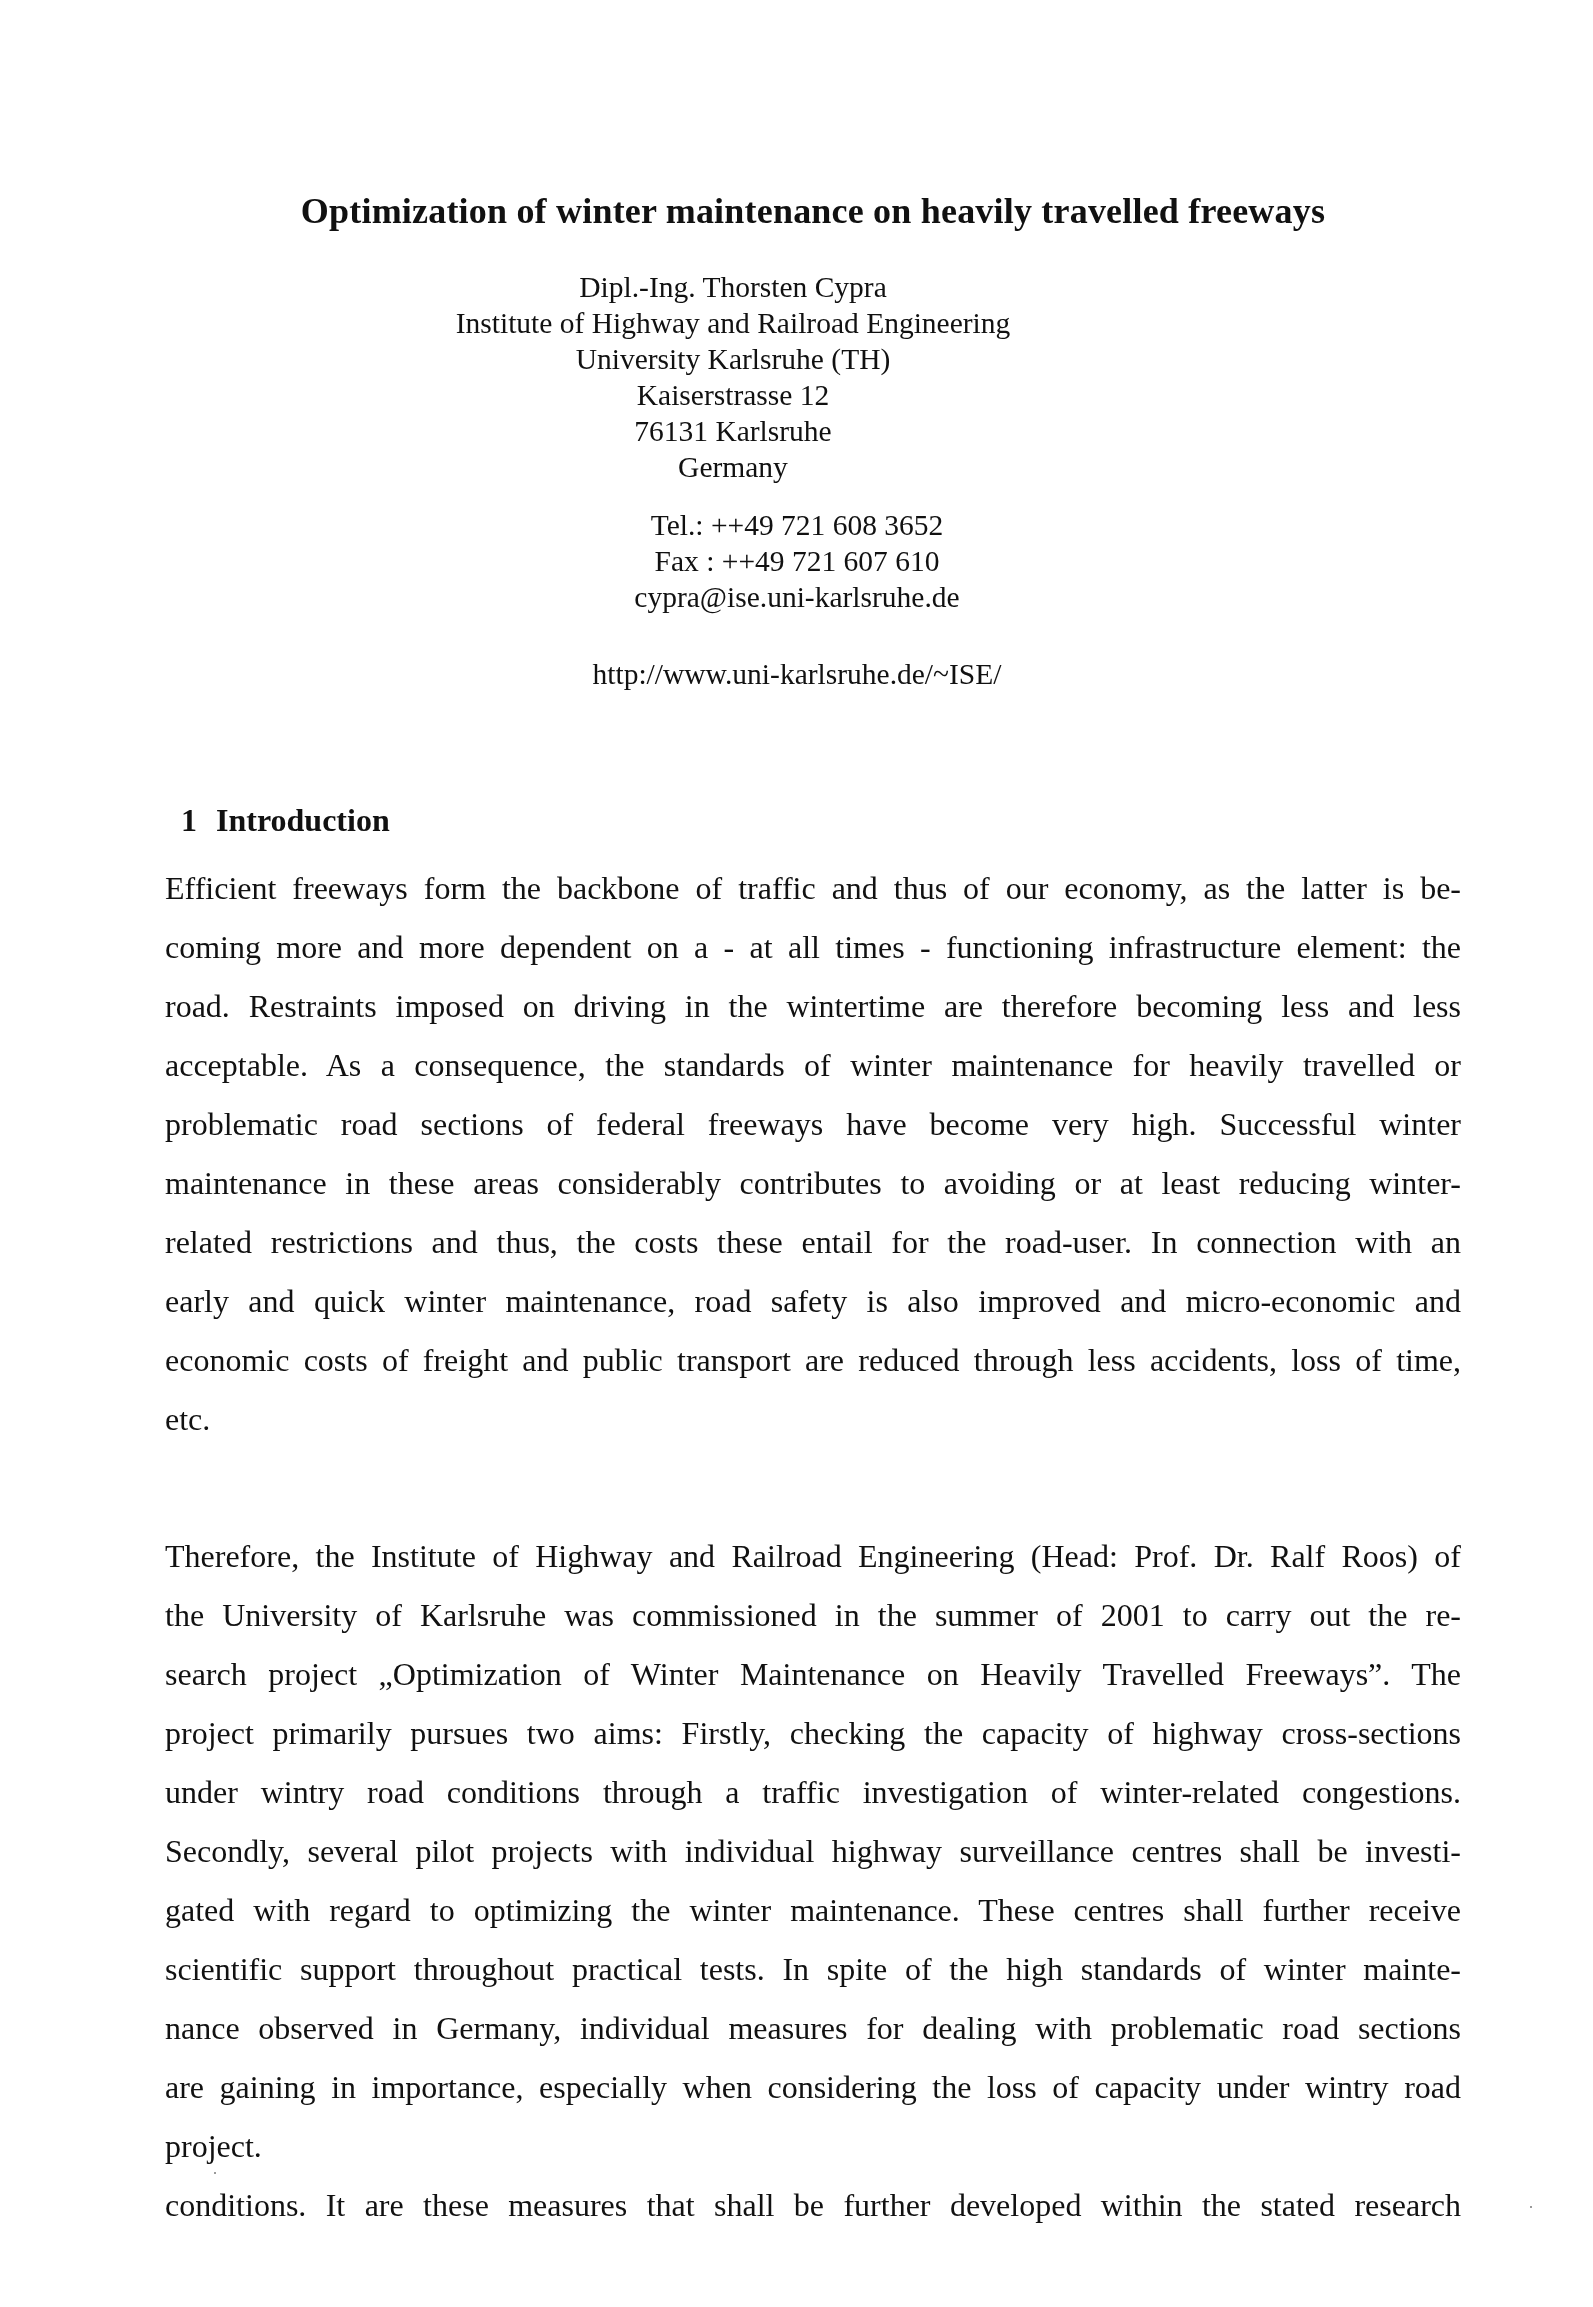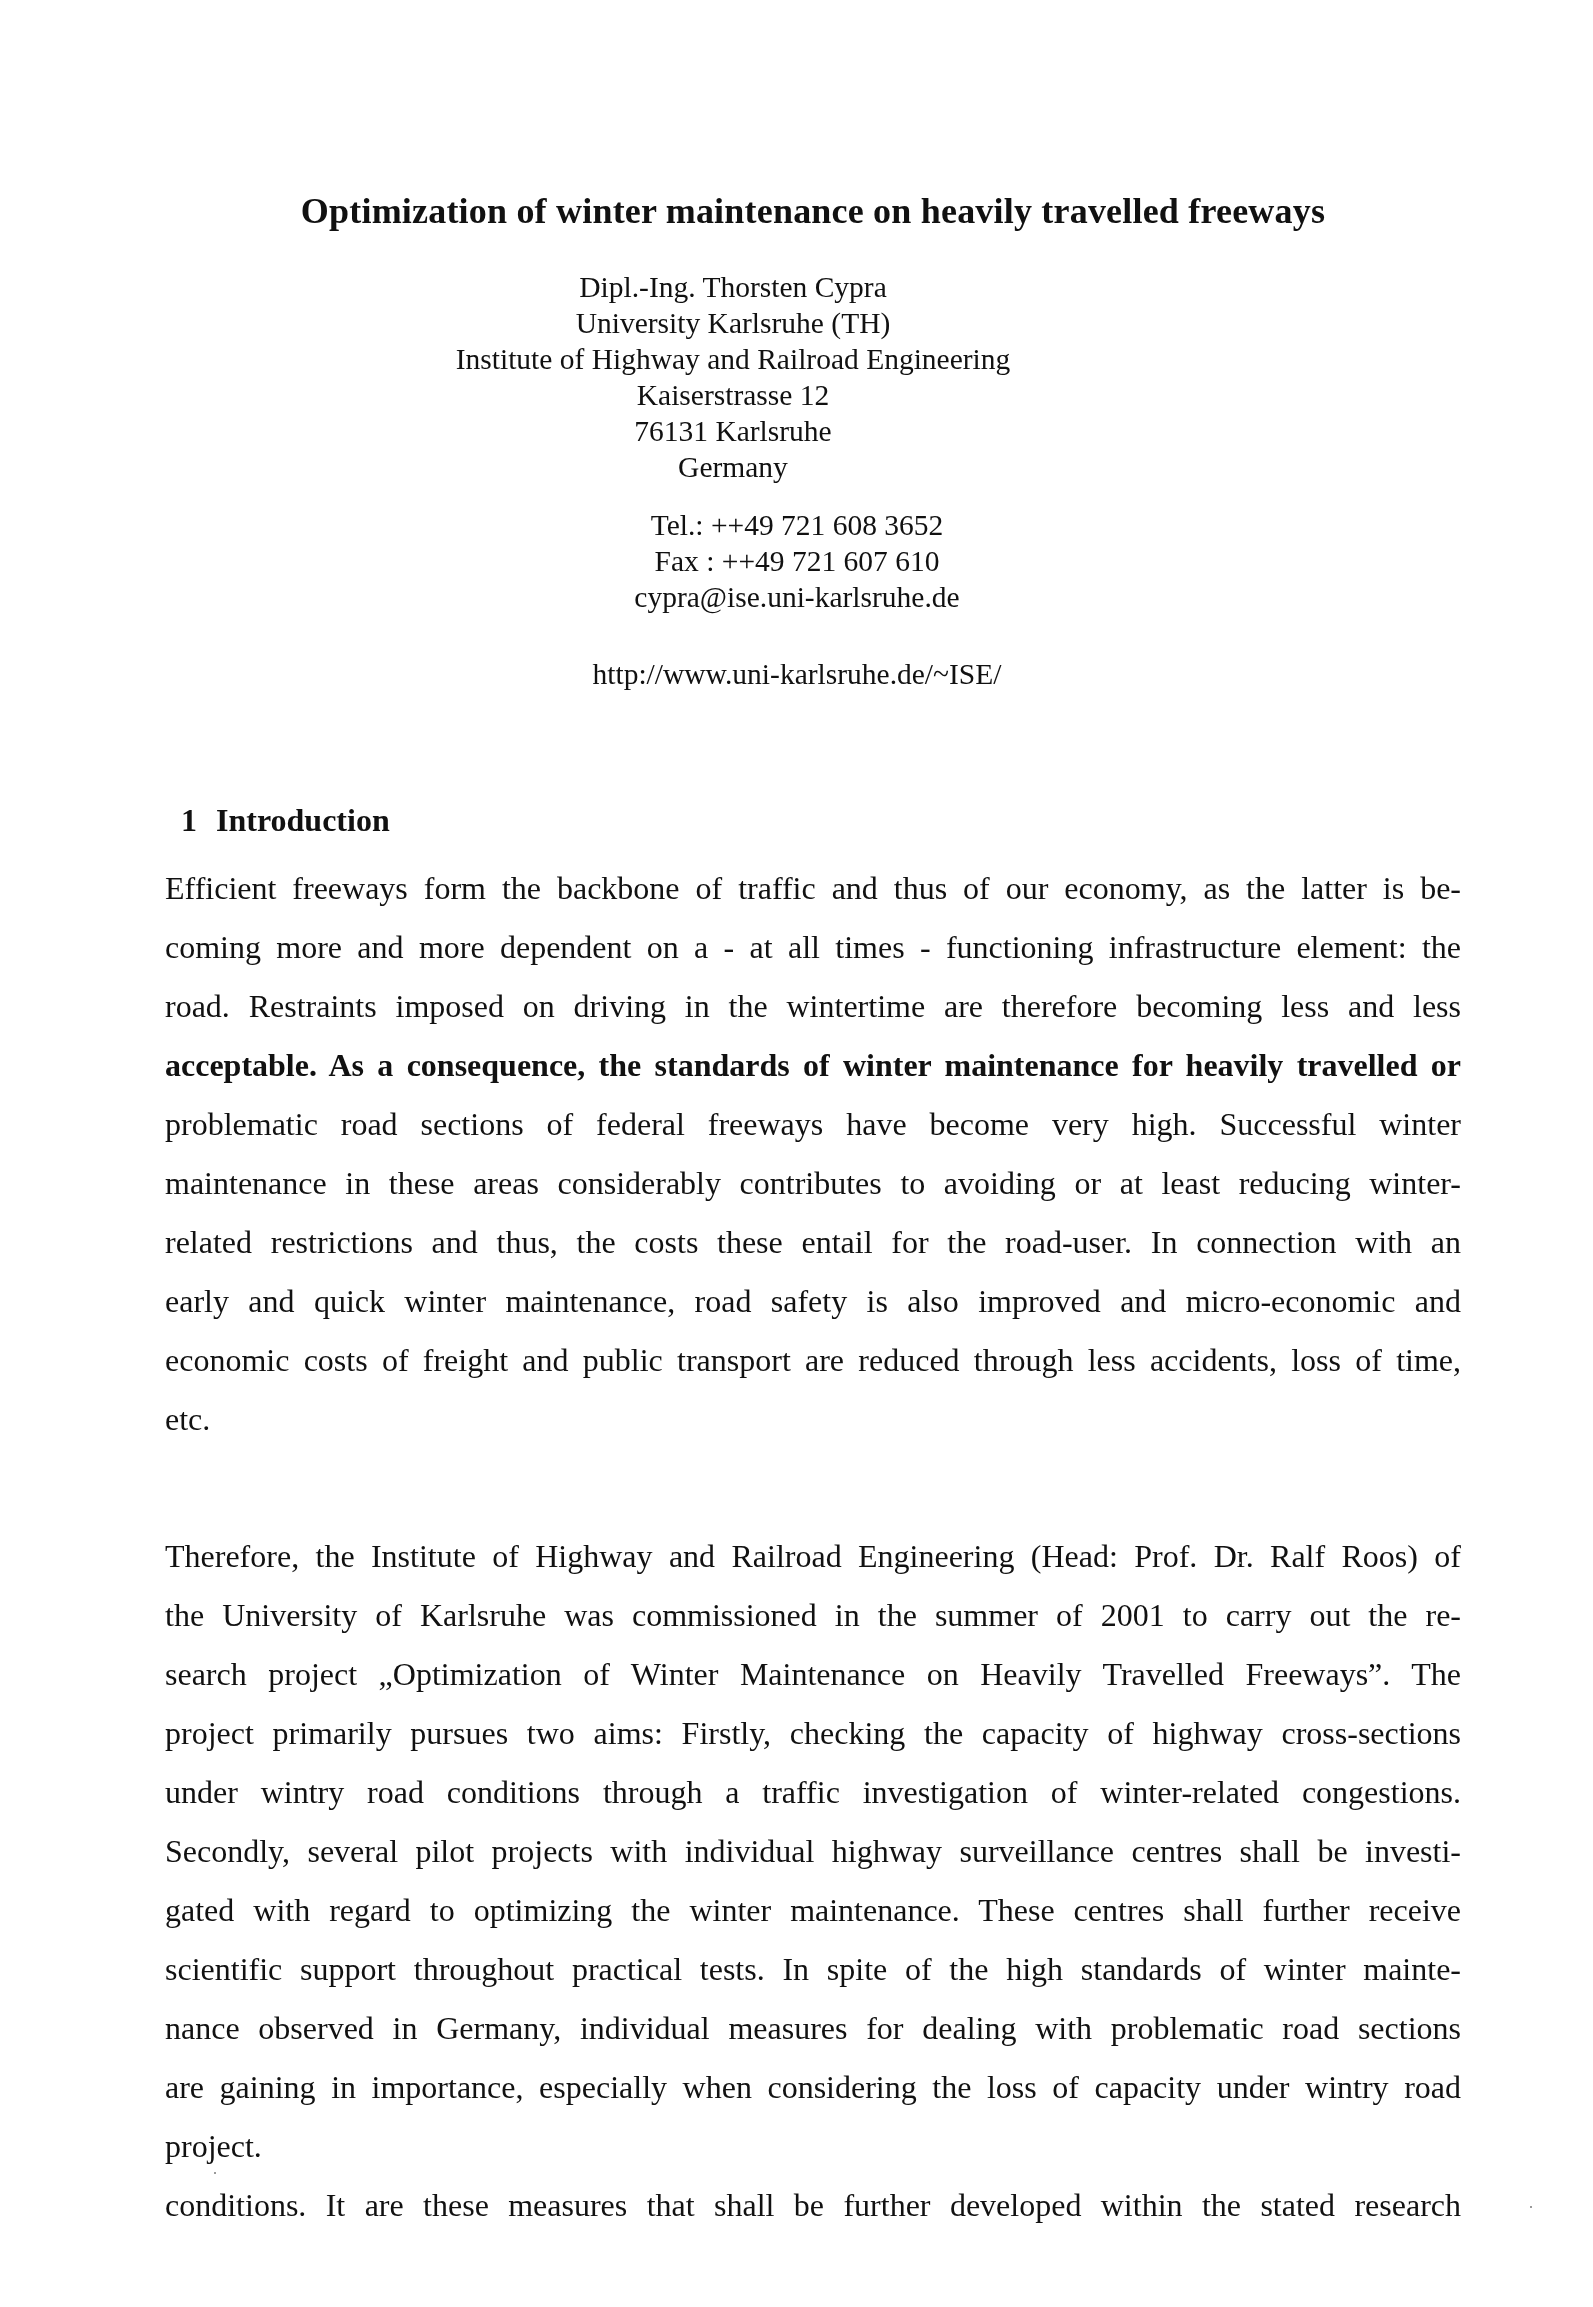--- a/index.html
+++ b/index.html
@@ -113,8 +113,8 @@
 
   <div class="author-block">
     <span class="author-line">Dipl.-Ing. Thorsten Cypra</span>
+    <span class="author-line">Institute of Highway and Railroad Engineering</span>
     <span class="author-line">University Karlsruhe (TH)</span>
-    <span class="author-line">Institute of Highway and Railroad Engineering</span>
     <span class="author-line">Kaiserstrasse 12</span>
     <span class="author-line">76131 Karlsruhe</span>
     <span class="author-line">Germany</span>

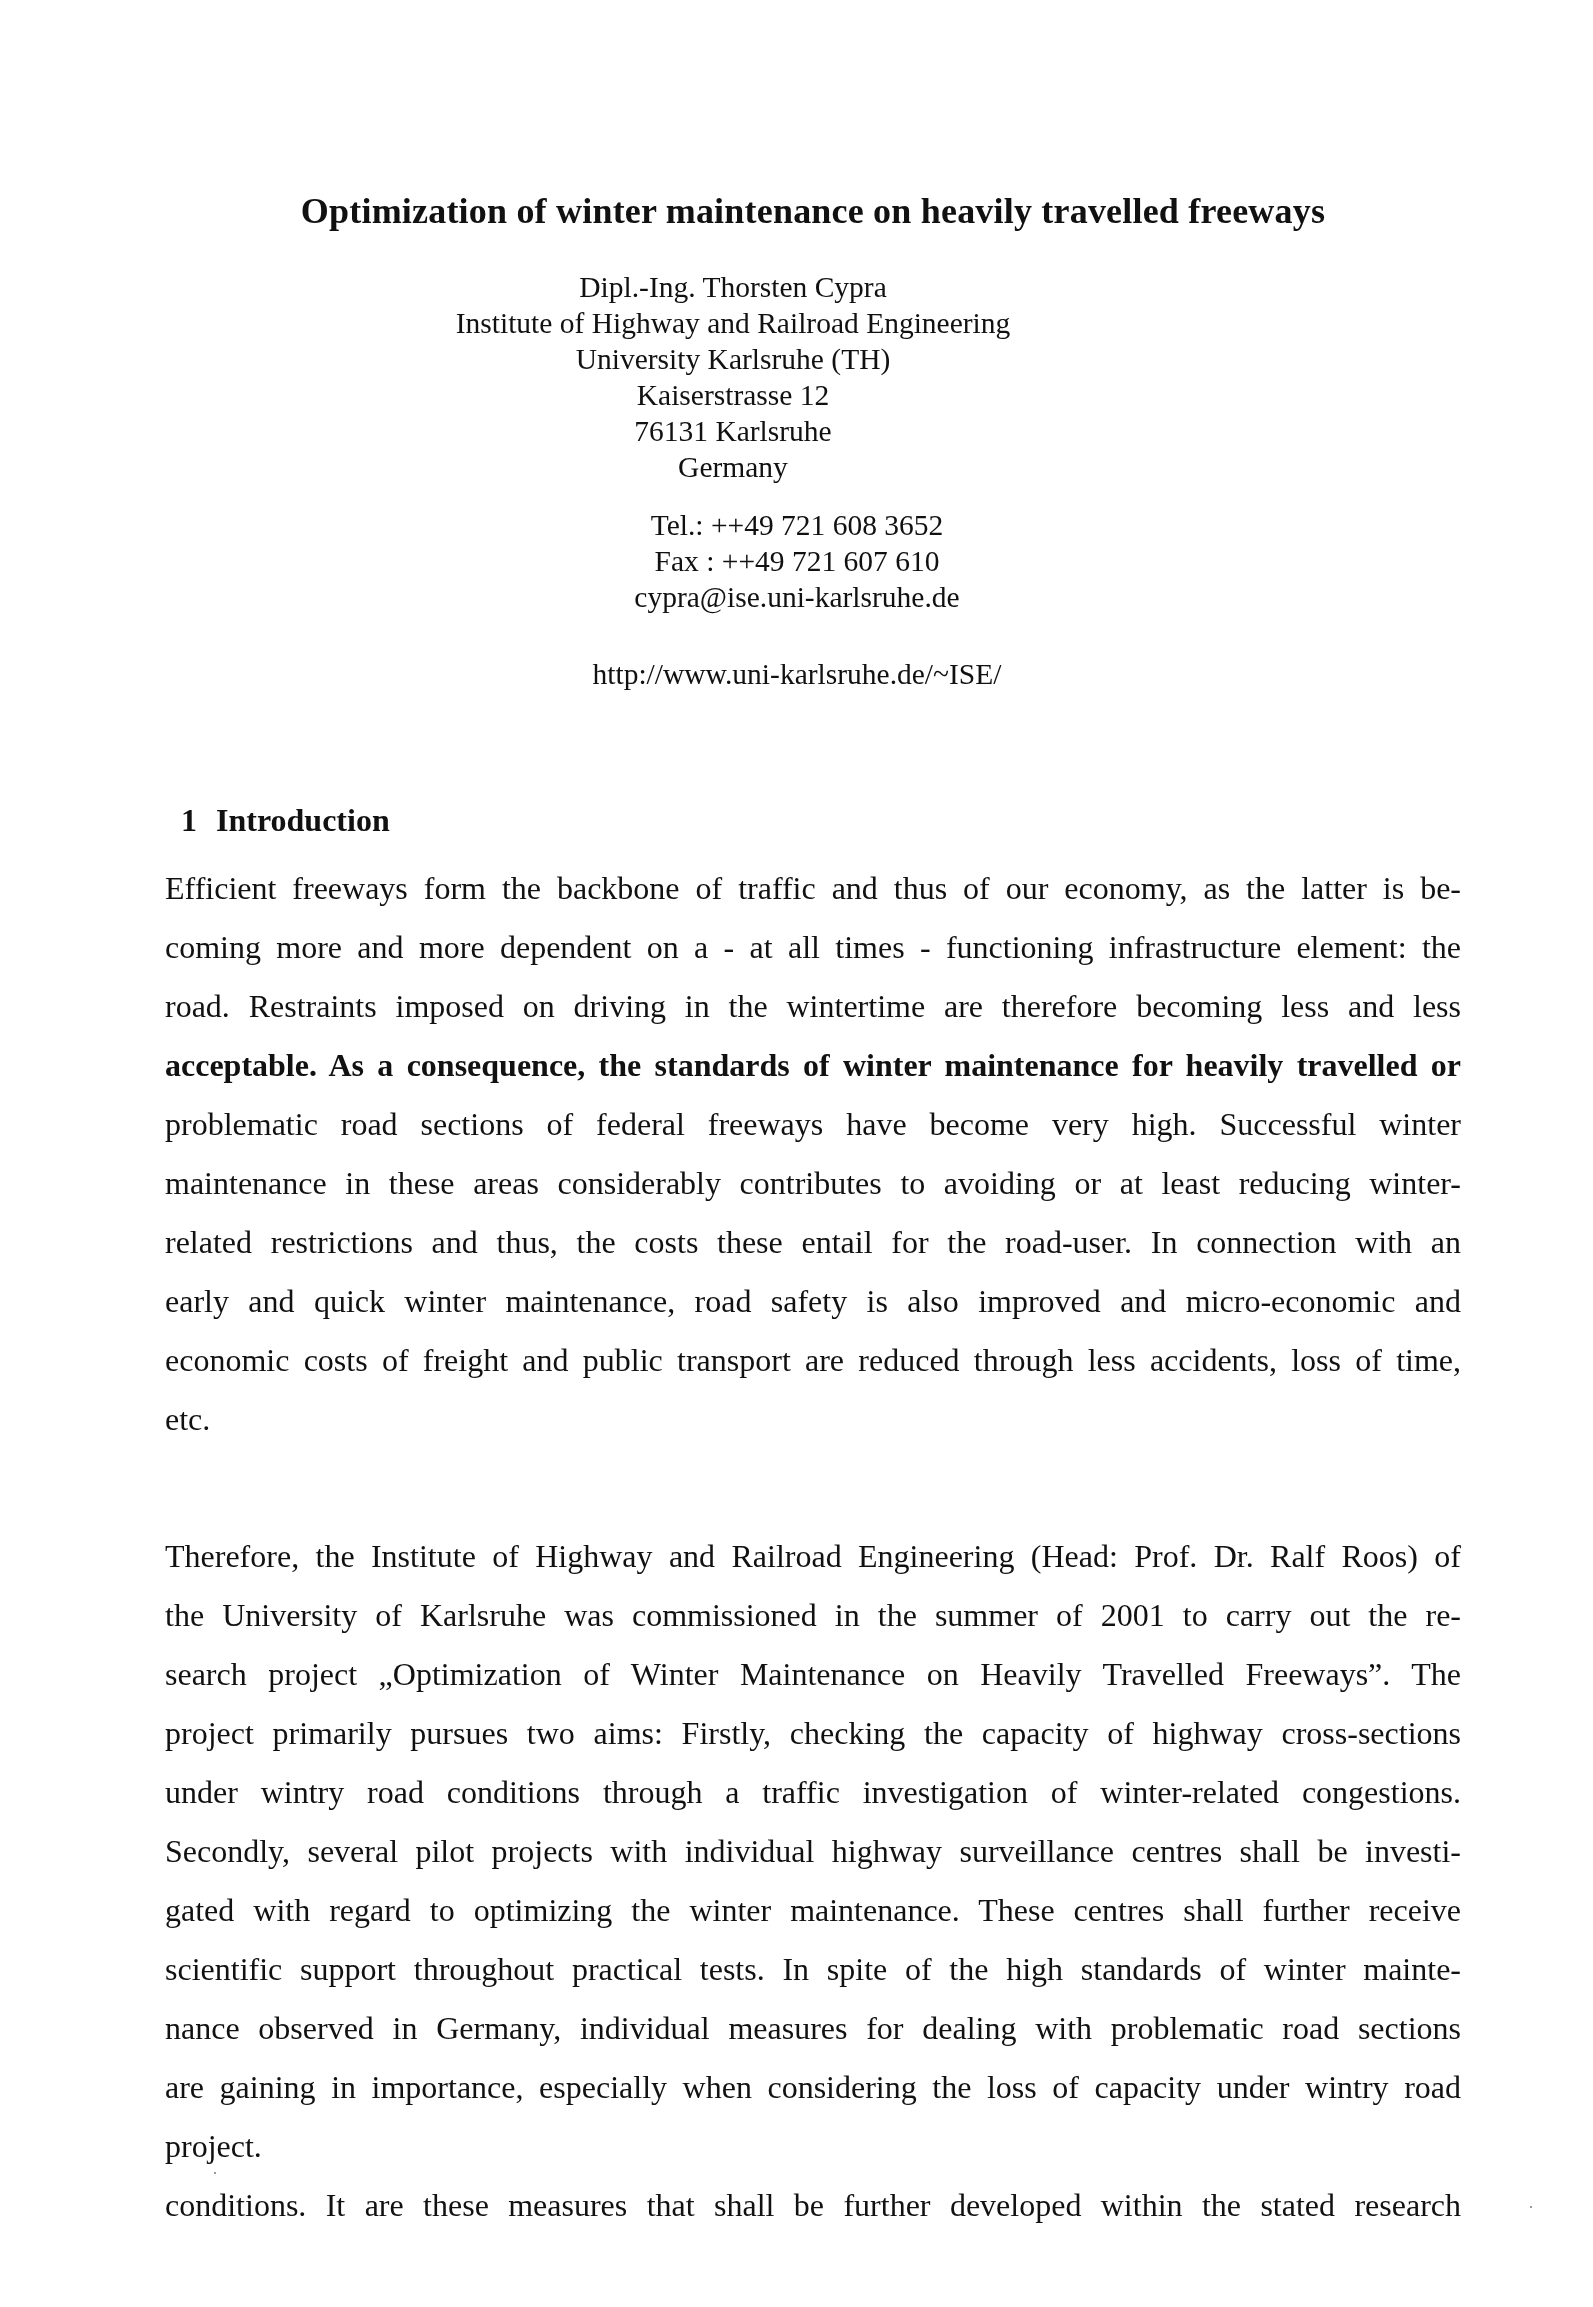--- a/index.html
+++ b/index.html
@@ -136,7 +136,7 @@
       <div class="line" style="white-space: normal; overflow: hidden;">Efficient freeways form the backbone of traffic and thus of our economy, as the latter is be-</div>
       <div class="line" style="white-space: normal; overflow: hidden;">coming more and more dependent on a - at all times - functioning infrastructure element: the</div>
       <div class="line" style="white-space: normal; overflow: hidden;">road. Restraints imposed on driving in the wintertime are therefore becoming less and less</div>
-      <div class="line" style="white-space: normal; overflow: hidden; font-weight: bold;">acceptable. As a consequence, the standards of winter maintenance for heavily travelled or</div>
+      <div class="line" style="white-space: normal; overflow: hidden;">acceptable. As a consequence, the standards of winter maintenance for heavily travelled or</div>
       <div class="line" style="white-space: normal; overflow: hidden;">problematic road sections of federal freeways have become very high. Successful winter</div>
       <div class="line" style="white-space: normal; overflow: hidden;">maintenance in these areas considerably contributes to avoiding or at least reducing winter-</div>
       <div class="line" style="white-space: normal; overflow: hidden;">related restrictions and thus, the costs these entail for the road-user. In connection with an</div>

